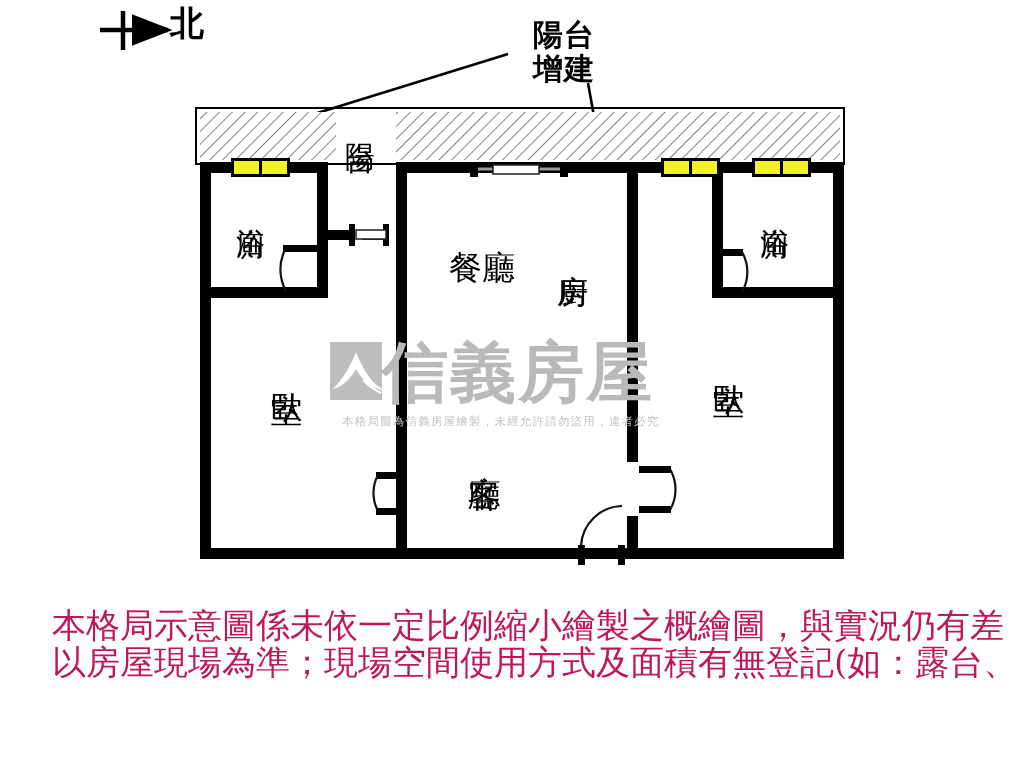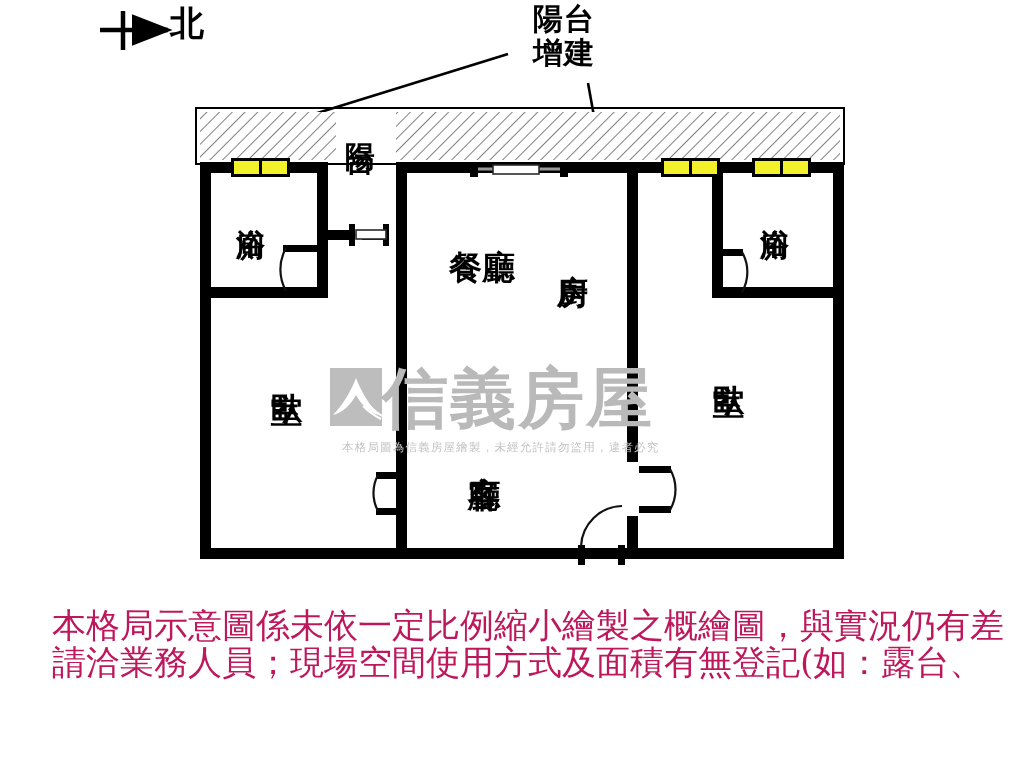--- a/index.html
+++ b/index.html
@@ -25,7 +25,7 @@
     font-size:30px;line-height:34px;font-weight:700;
     text-align:center;letter-spacing:1px;
   }
-  #callout-balcony-ext{left:516px;top:2px;width:96px;}
+  #callout-balcony-ext{left:516px;top:18px;width:96px;}
 
   .room-label{
     position:absolute;

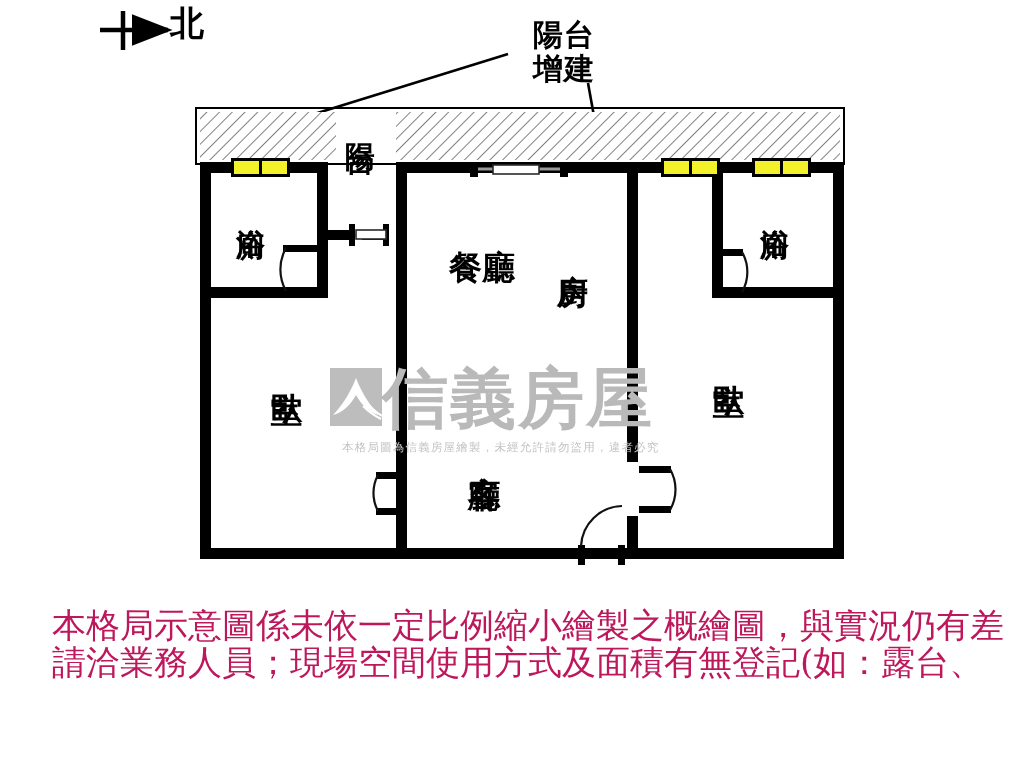--- a/index.html
+++ b/index.html
@@ -29,7 +29,7 @@
 
   .room-label{
     position:absolute;
-    font-weight:700;color:#000;
+    font-weight:400;color:#000;
     text-align:center;
     white-space:pre-line;
   }

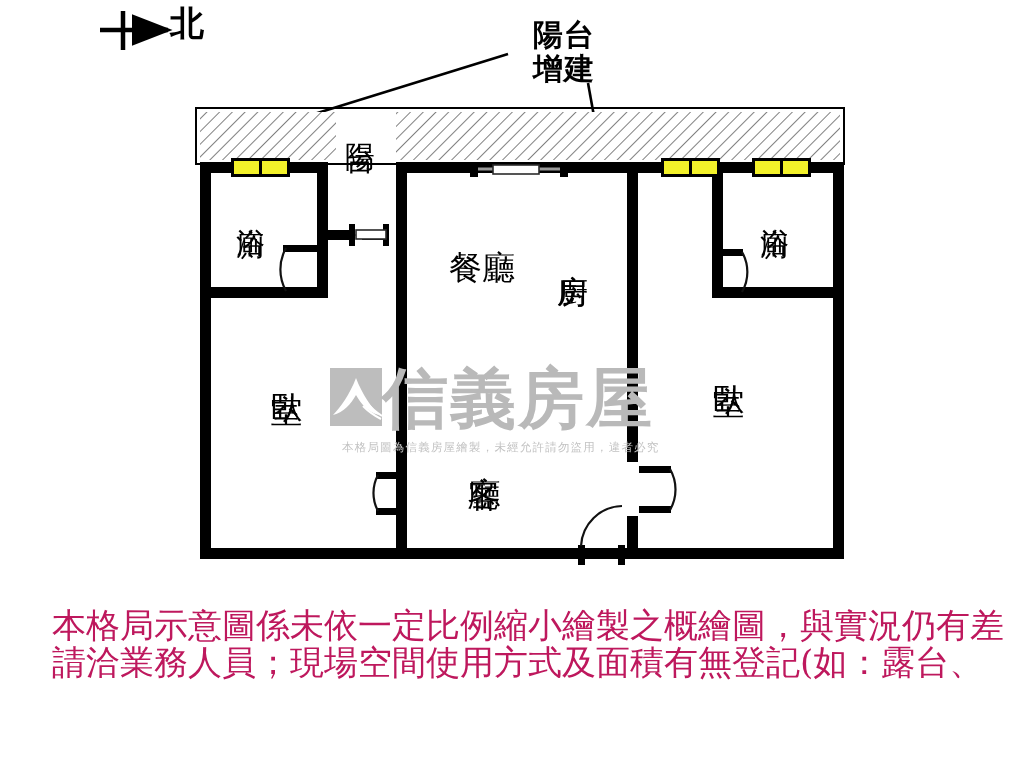--- a/index.html
+++ b/index.html
@@ -49,7 +49,6 @@
   #watermark{
     position:absolute;left:330px;top:338px;width:380px;height:100px;
     pointer-events:none;
-    margin-top:26px;
   }
   #wm-logo-text{
     position:absolute;left:52px;top:0px;

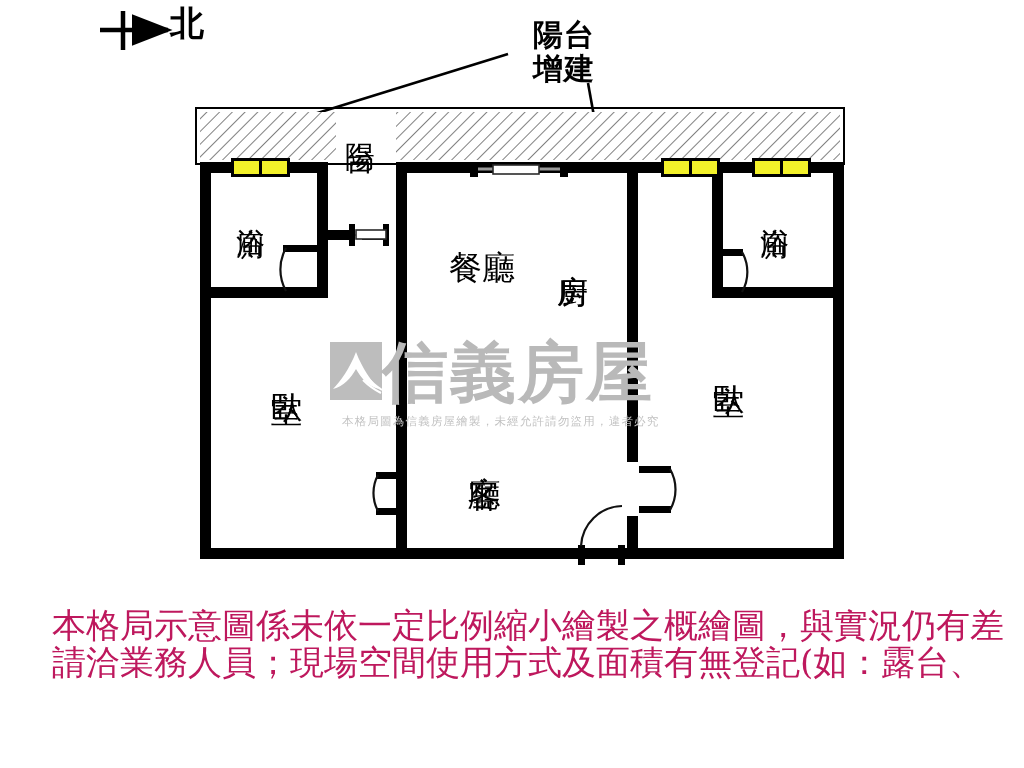--- a/index.html
+++ b/index.html
@@ -248,7 +248,7 @@
 
   <div id="disclaimer" class="cjk">
     <div>本格局示意圖係未依一定比例縮小繪製之概繪圖，與實況仍有差</div>
-    <div>請洽業務人員；現場空間使用方式及面積有無登記(如：露台、</div>
+    <div>以房屋現場為準；現場空間使用方式及面積有無登記(如：露台、</div>
   </div>
 
 </div>

